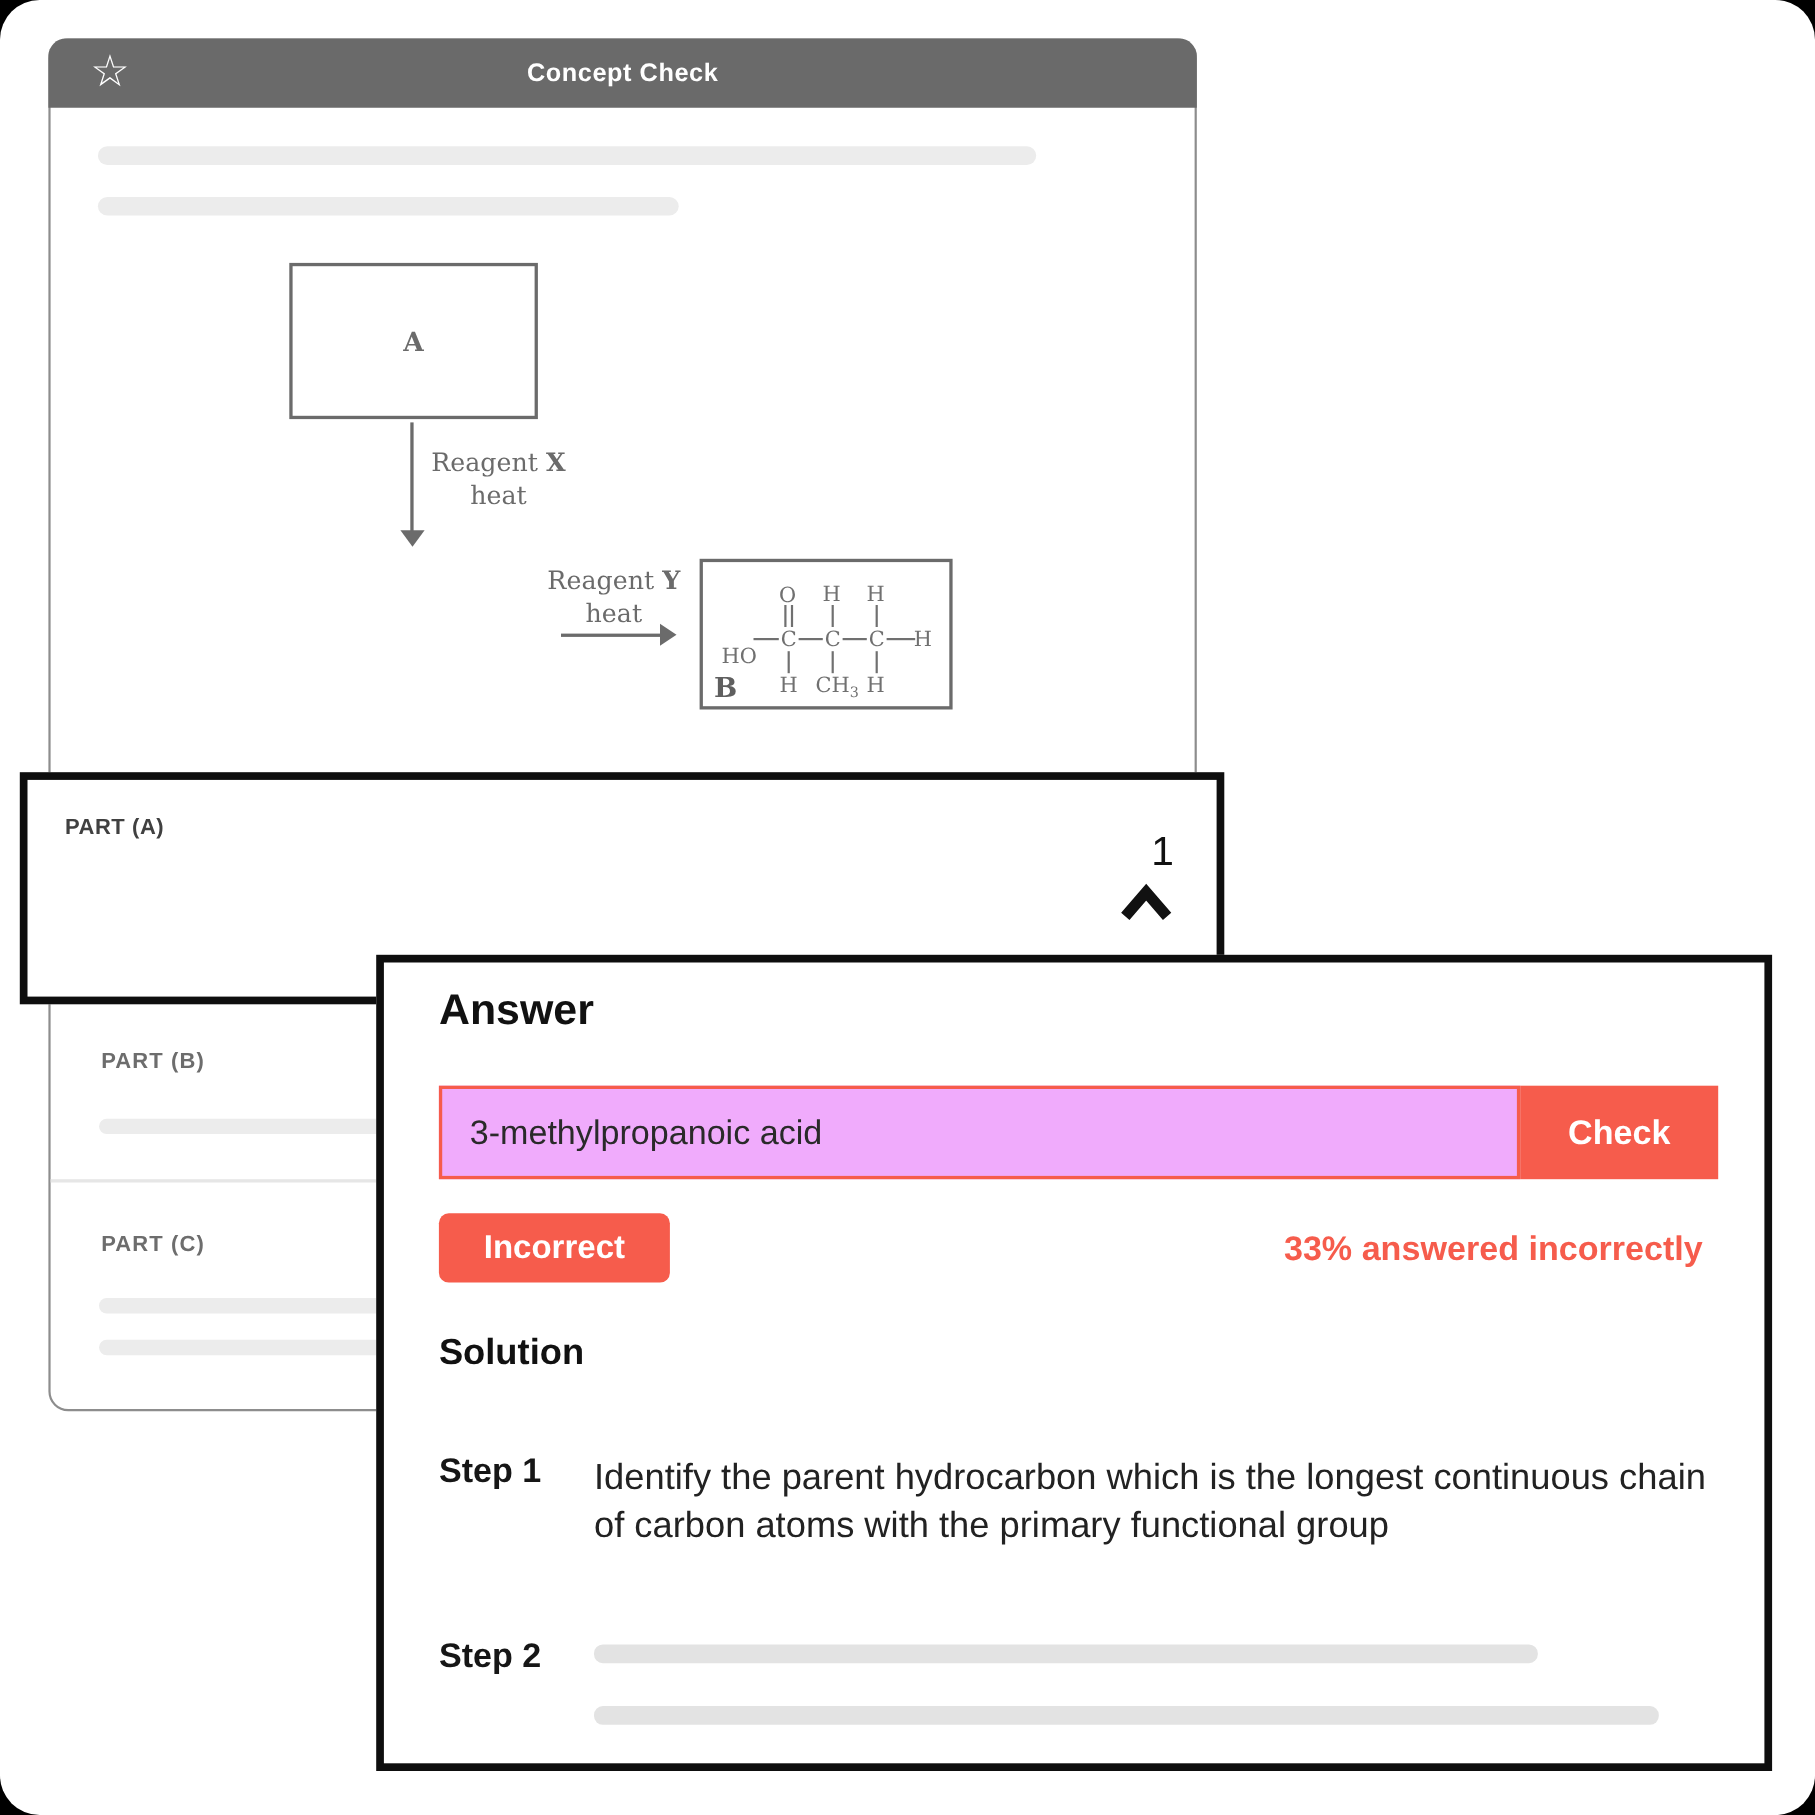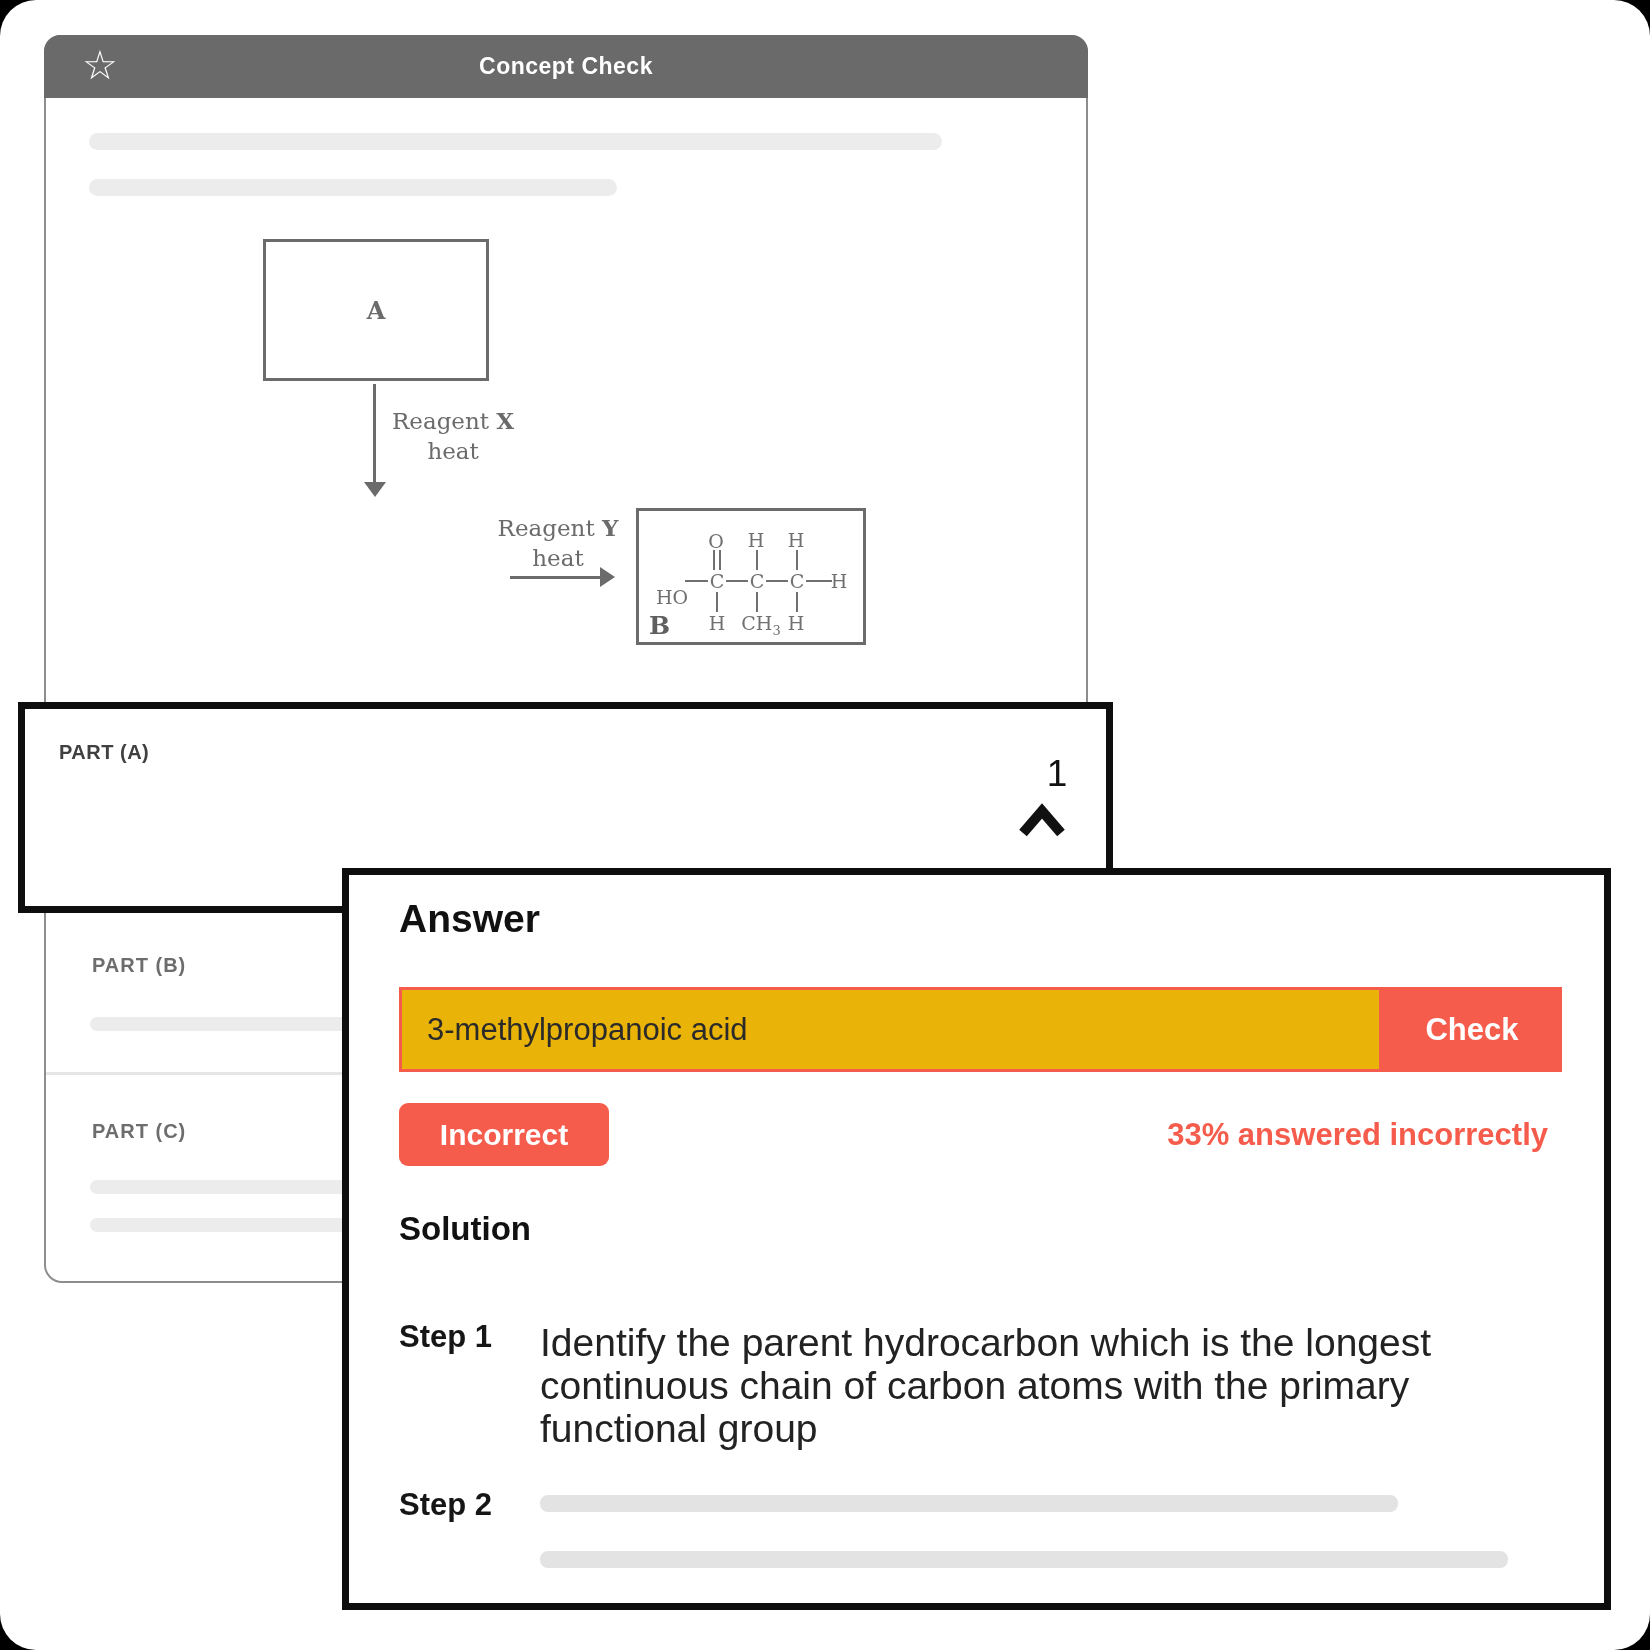--- a/index.html
+++ b/index.html
@@ -71,7 +71,7 @@
       border:7px solid #0e0e0e;z-index:10;}
   .ans-h{position:absolute;left:50px;top:22px;font-size:39px;font-weight:bold;color:#111;}
   .ans-input{position:absolute;left:50px;top:112px;width:983px;height:85px;border:3px solid var(--coral);
-      background:#eab308;font-family:"Liberation Sans",sans-serif;font-size:31px;color:#2a2a2a;padding:0 0 0 25px;outline:none;}
+      background:#f0abfc;font-family:"Liberation Sans",sans-serif;font-size:31px;color:#2a2a2a;padding:0 0 0 25px;outline:none;}
   .ans-check{position:absolute;left:1033px;top:112px;width:180px;height:85px;background:var(--coral);border:none;
       color:#fff;font-family:"Liberation Sans",sans-serif;font-size:31px;font-weight:bold;cursor:pointer;}
   .ans-badge{position:absolute;left:50px;top:228px;width:210px;height:63px;background:var(--coral);border-radius:9px;

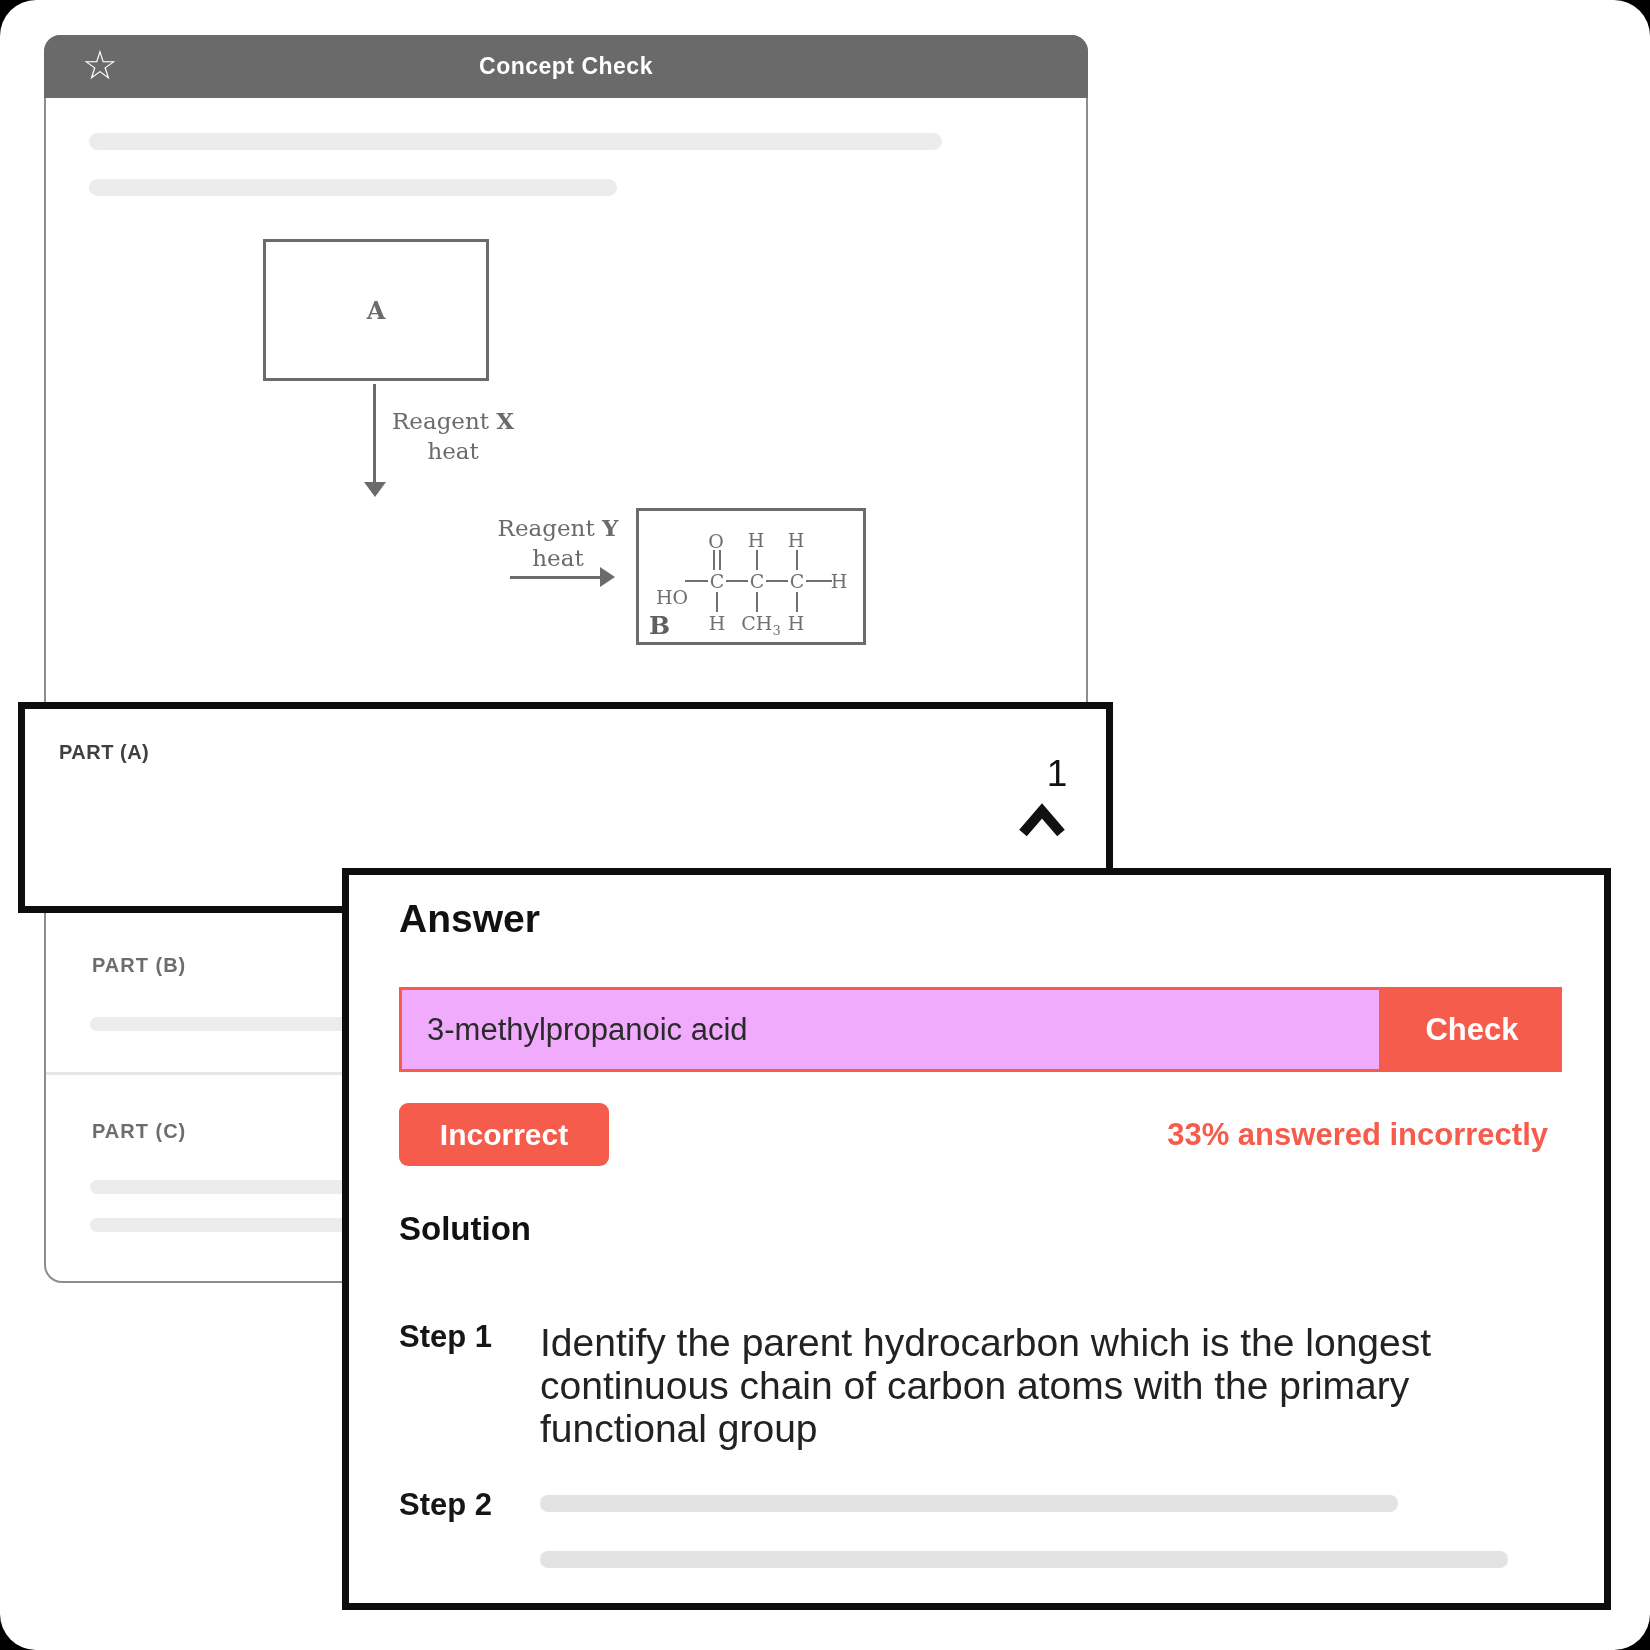--- a/index.html
+++ b/index.html
@@ -81,7 +81,7 @@
   .step-label{position:absolute;left:50px;font-size:31px;font-weight:bold;color:#161616;}
   .sl1{top:444px;}
   .sl2{top:612px;}
-  .step-text{position:absolute;left:191px;top:446px;width:1025px;font-size:39px;line-height:43px;color:#222;}
+  .step-text{position:absolute;left:191px;top:446px;width:1025px;font-size:33px;line-height:43px;color:#222;}
   .step-bar{position:absolute;background:#e3e3e3;border-radius:8px;}
   .sb1{left:191px;top:620px;width:858px;height:17px;}
   .sb2{left:191px;top:676px;width:968px;height:17px;}

